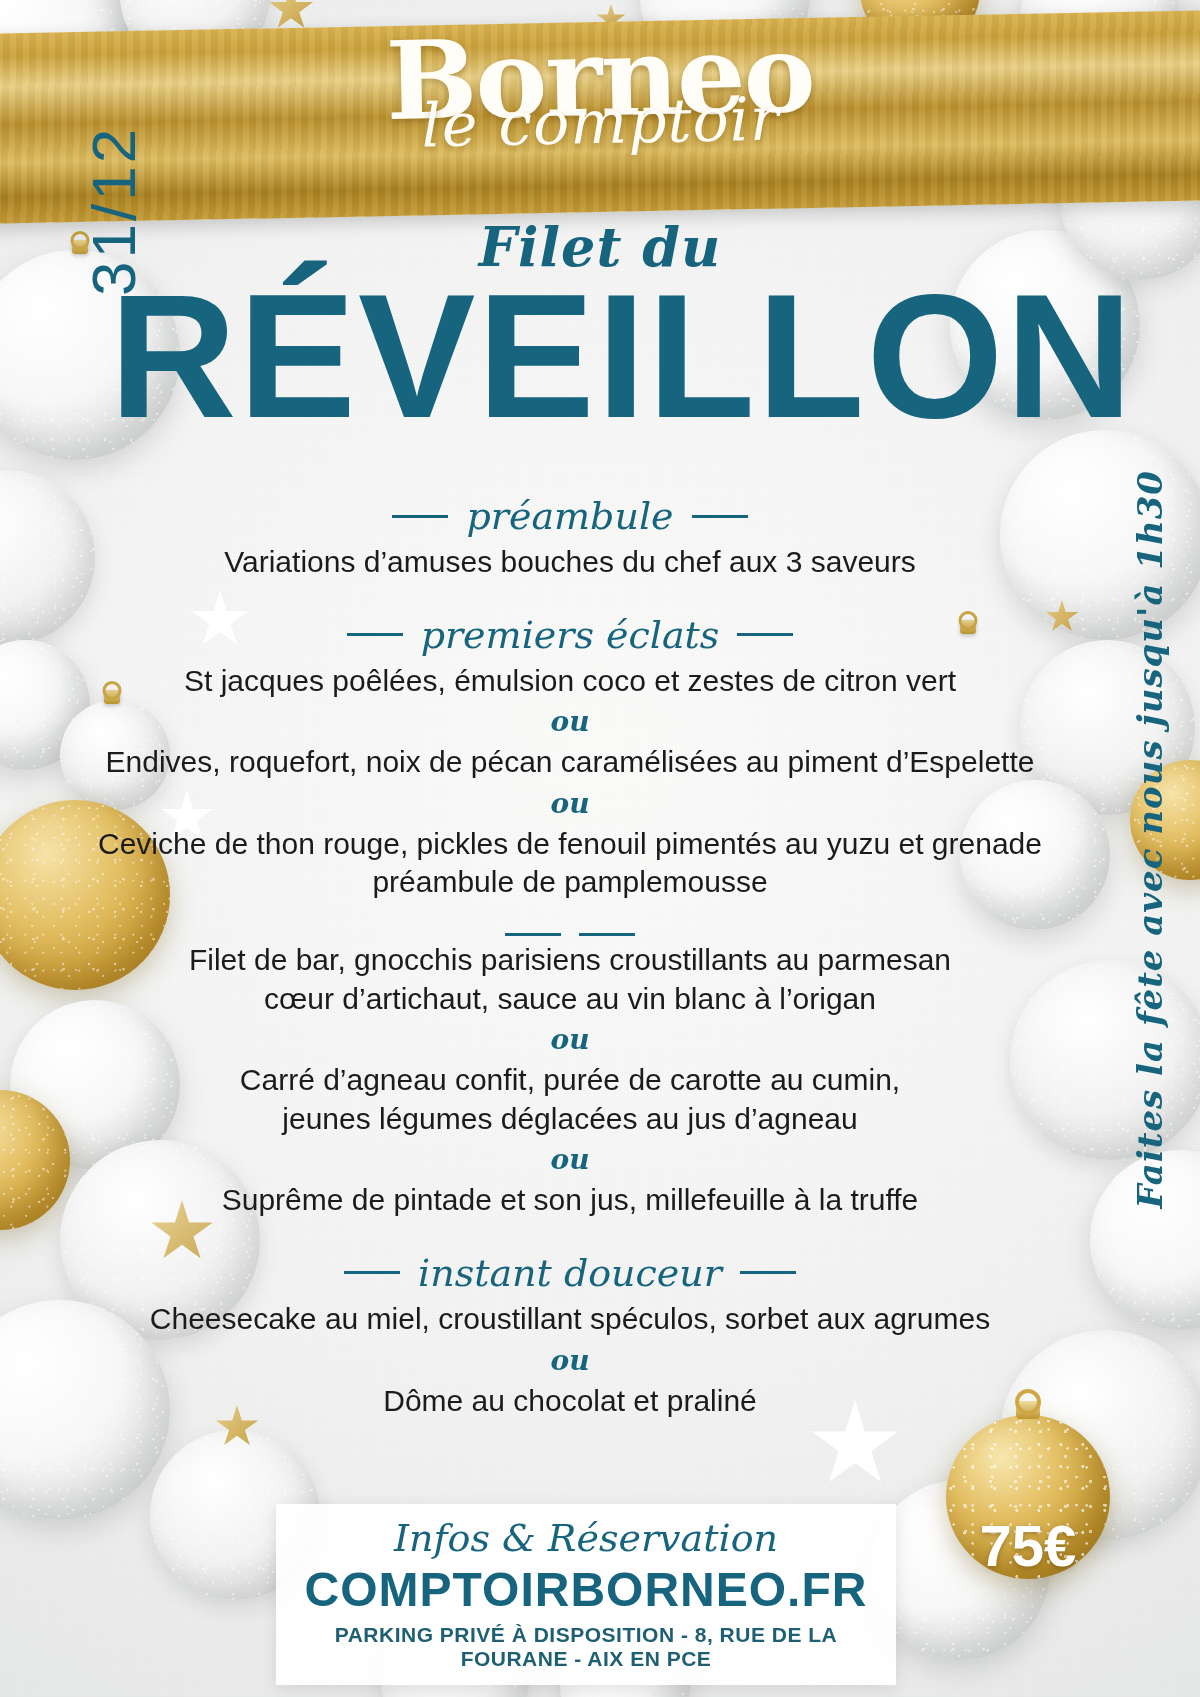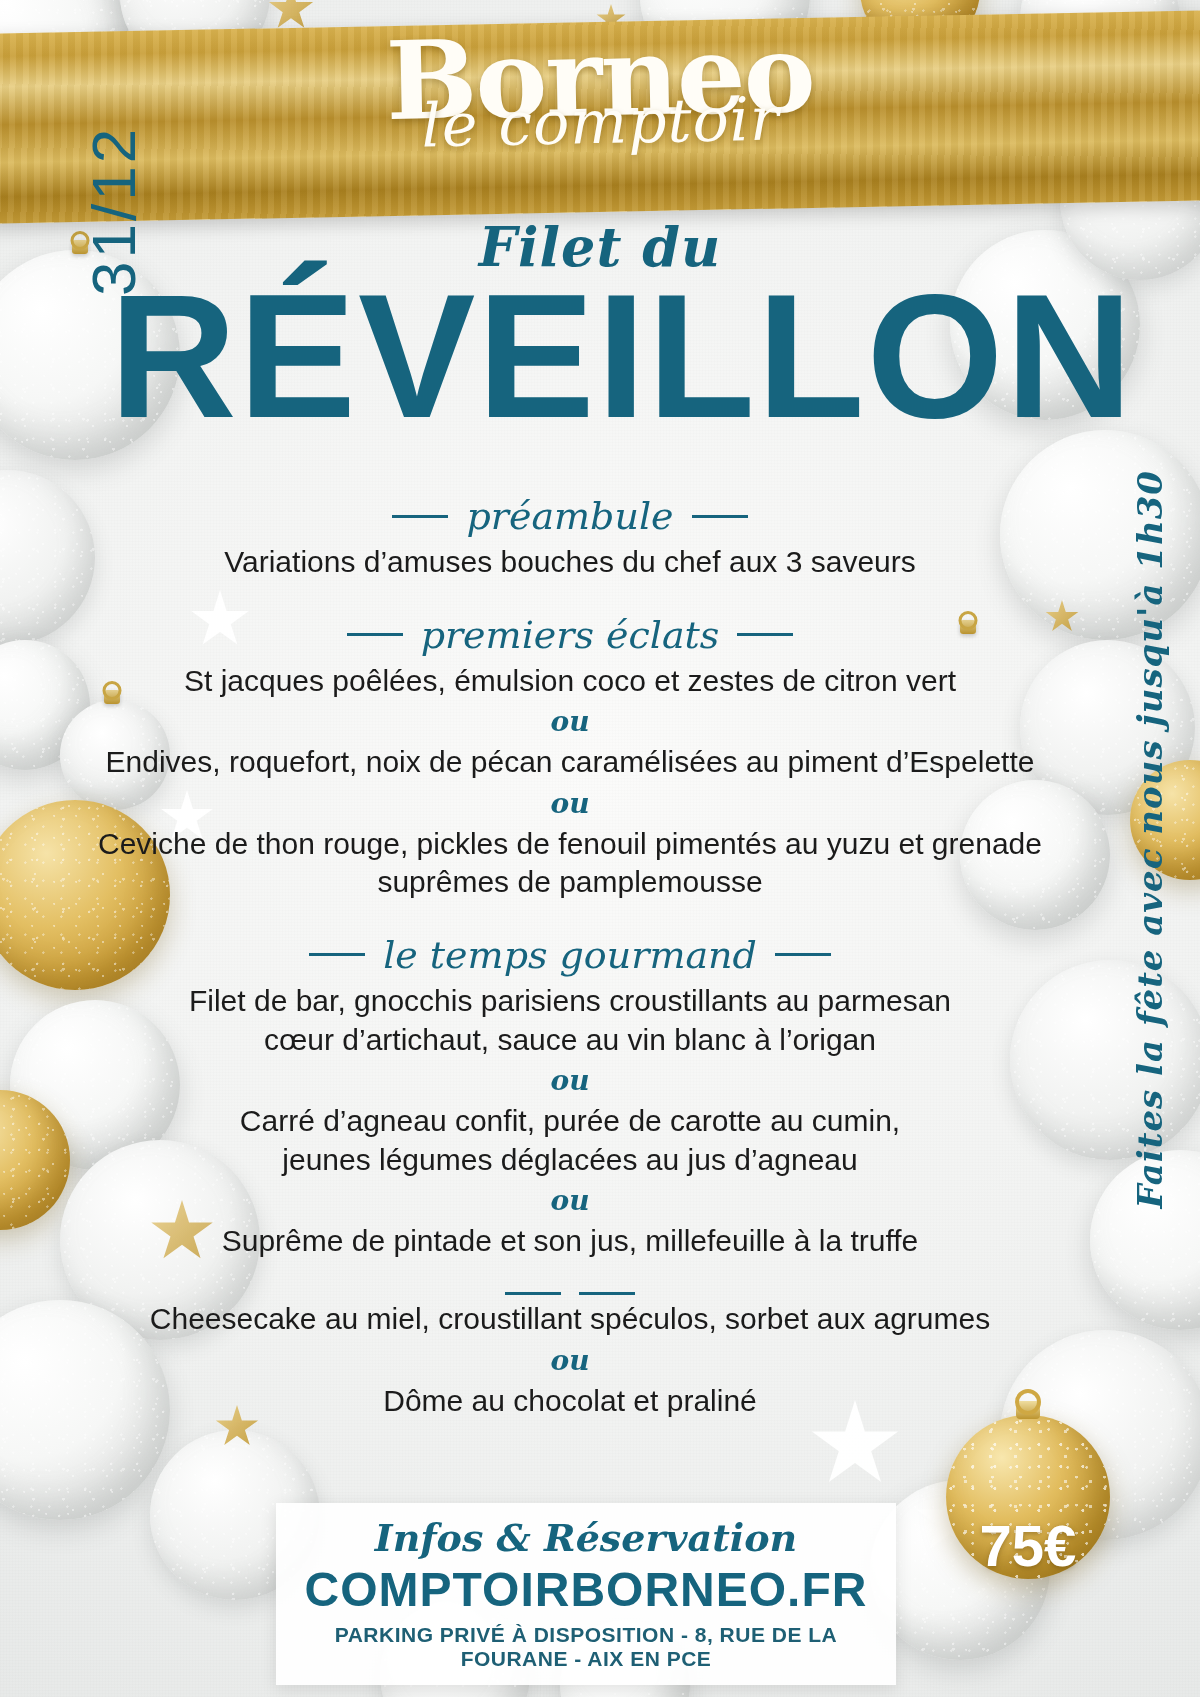--- a/index.html
+++ b/index.html
@@ -330,7 +330,7 @@
     <div class="dish">Endives, roquefort, noix de pécan caramélisées au piment d’Espelette</div>
     <div class="ou">ou</div>
     <div class="dish">Ceviche de thon rouge, pickles de fenouil pimentés au yuzu et grenade</div>
-    <div class="dish">suprêmes de pamplemousse</div>
+    <div class="dish">préambule de pamplemousse</div>
     <div class="gap"></div>
     <div class="sect-title">
       <span class="rule"></span>

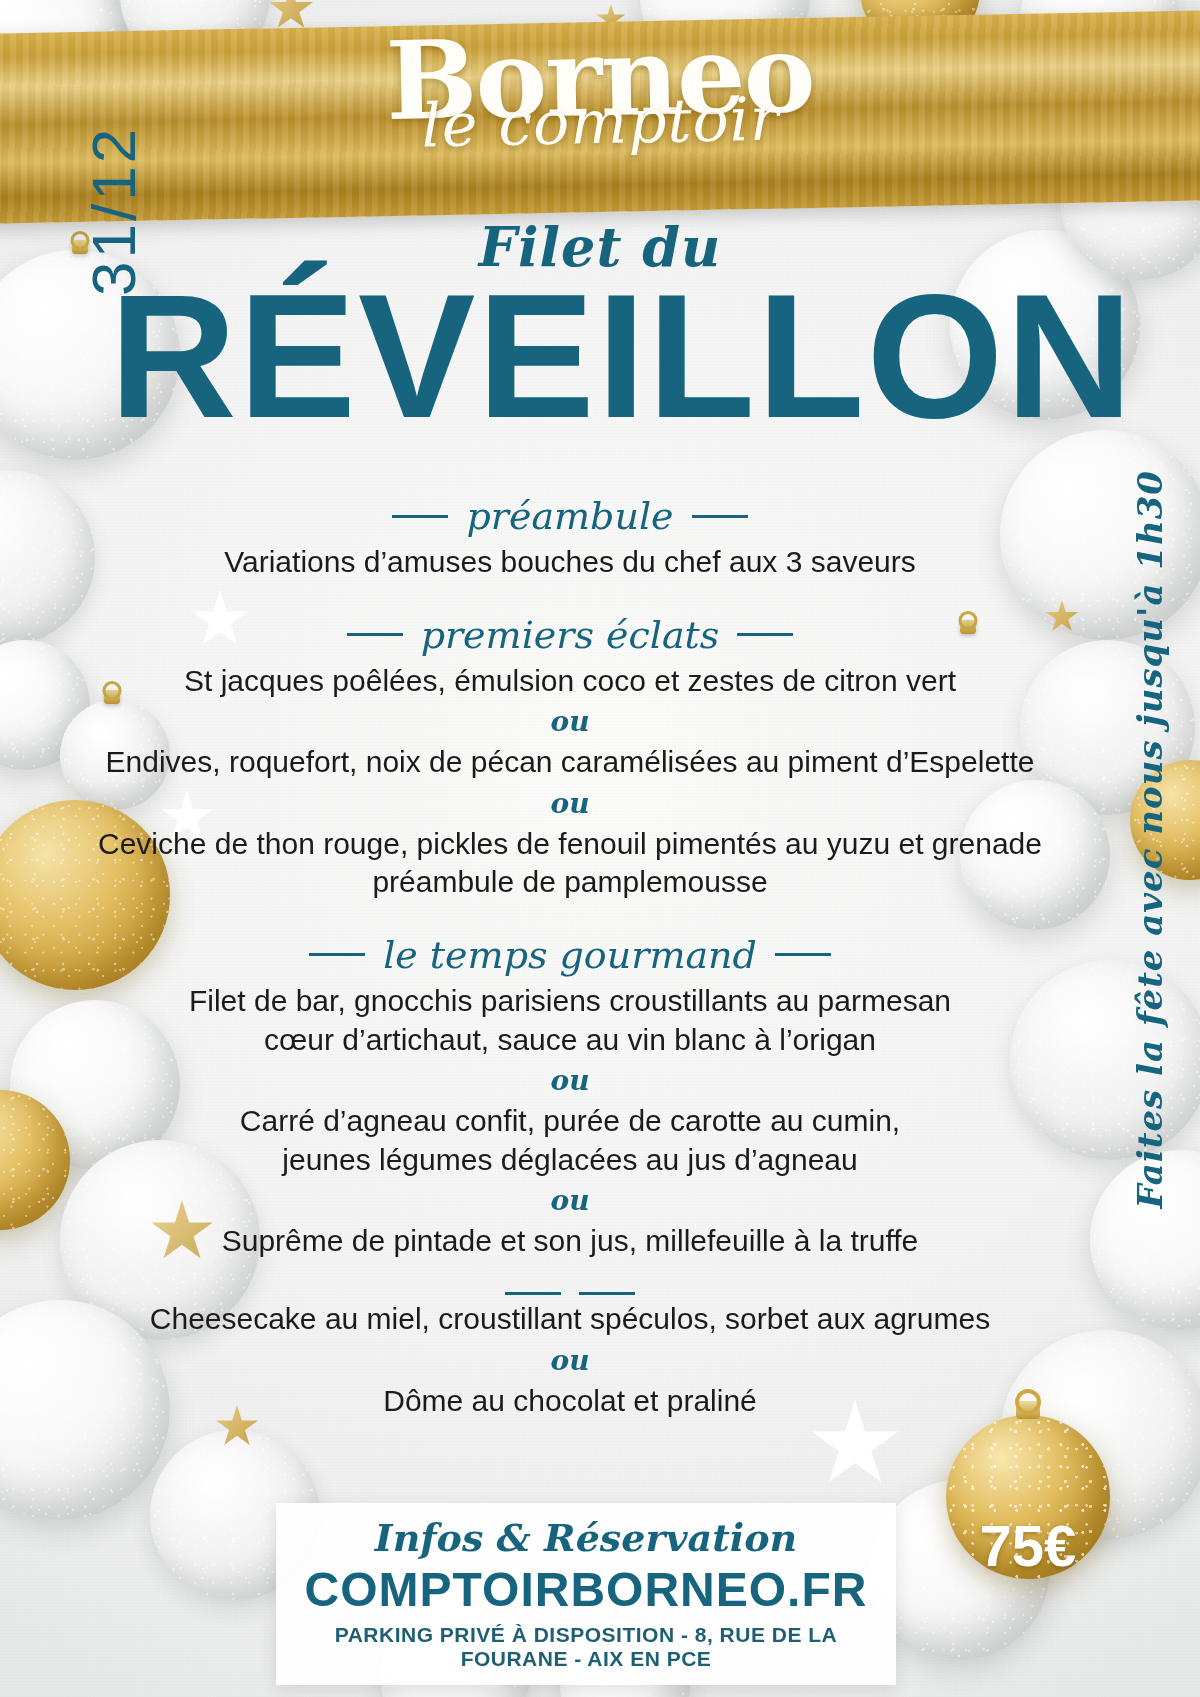--- a/index.html
+++ b/index.html
@@ -334,7 +334,6 @@
     <div class="gap"></div>
     <div class="sect-title">
       <span class="rule"></span>
-      <span>le temps gourmand</span>
       <span class="rule"></span>
     </div>
     <div class="dish">Filet de bar, gnocchis parisiens croustillants au parmesan</div>

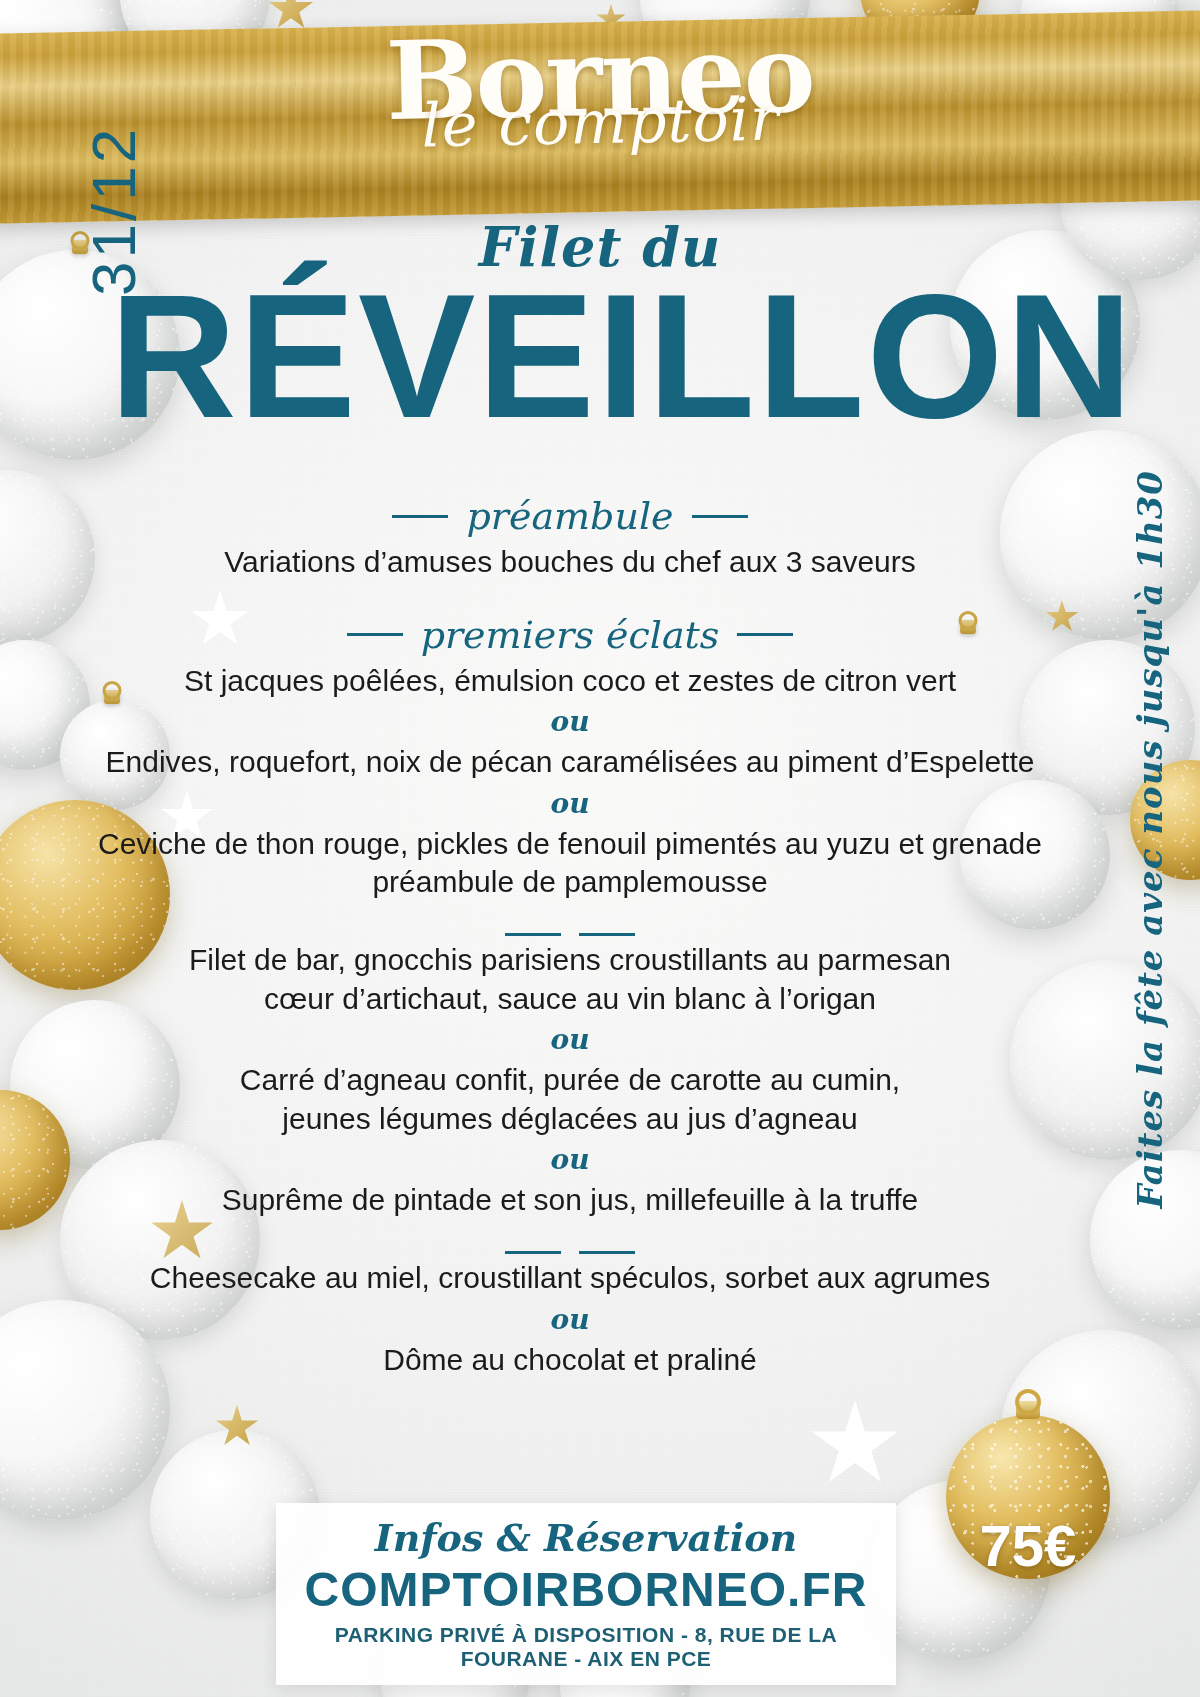--- a/index.html
+++ b/index.html
@@ -346,6 +346,7 @@
     <div class="gap"></div>
     <div class="sect-title">
       <span class="rule"></span>
+      <span>instant douceur</span>
       <span class="rule"></span>
     </div>
     <div class="dish">Cheesecake au miel, croustillant spéculos, sorbet aux agrumes</div>

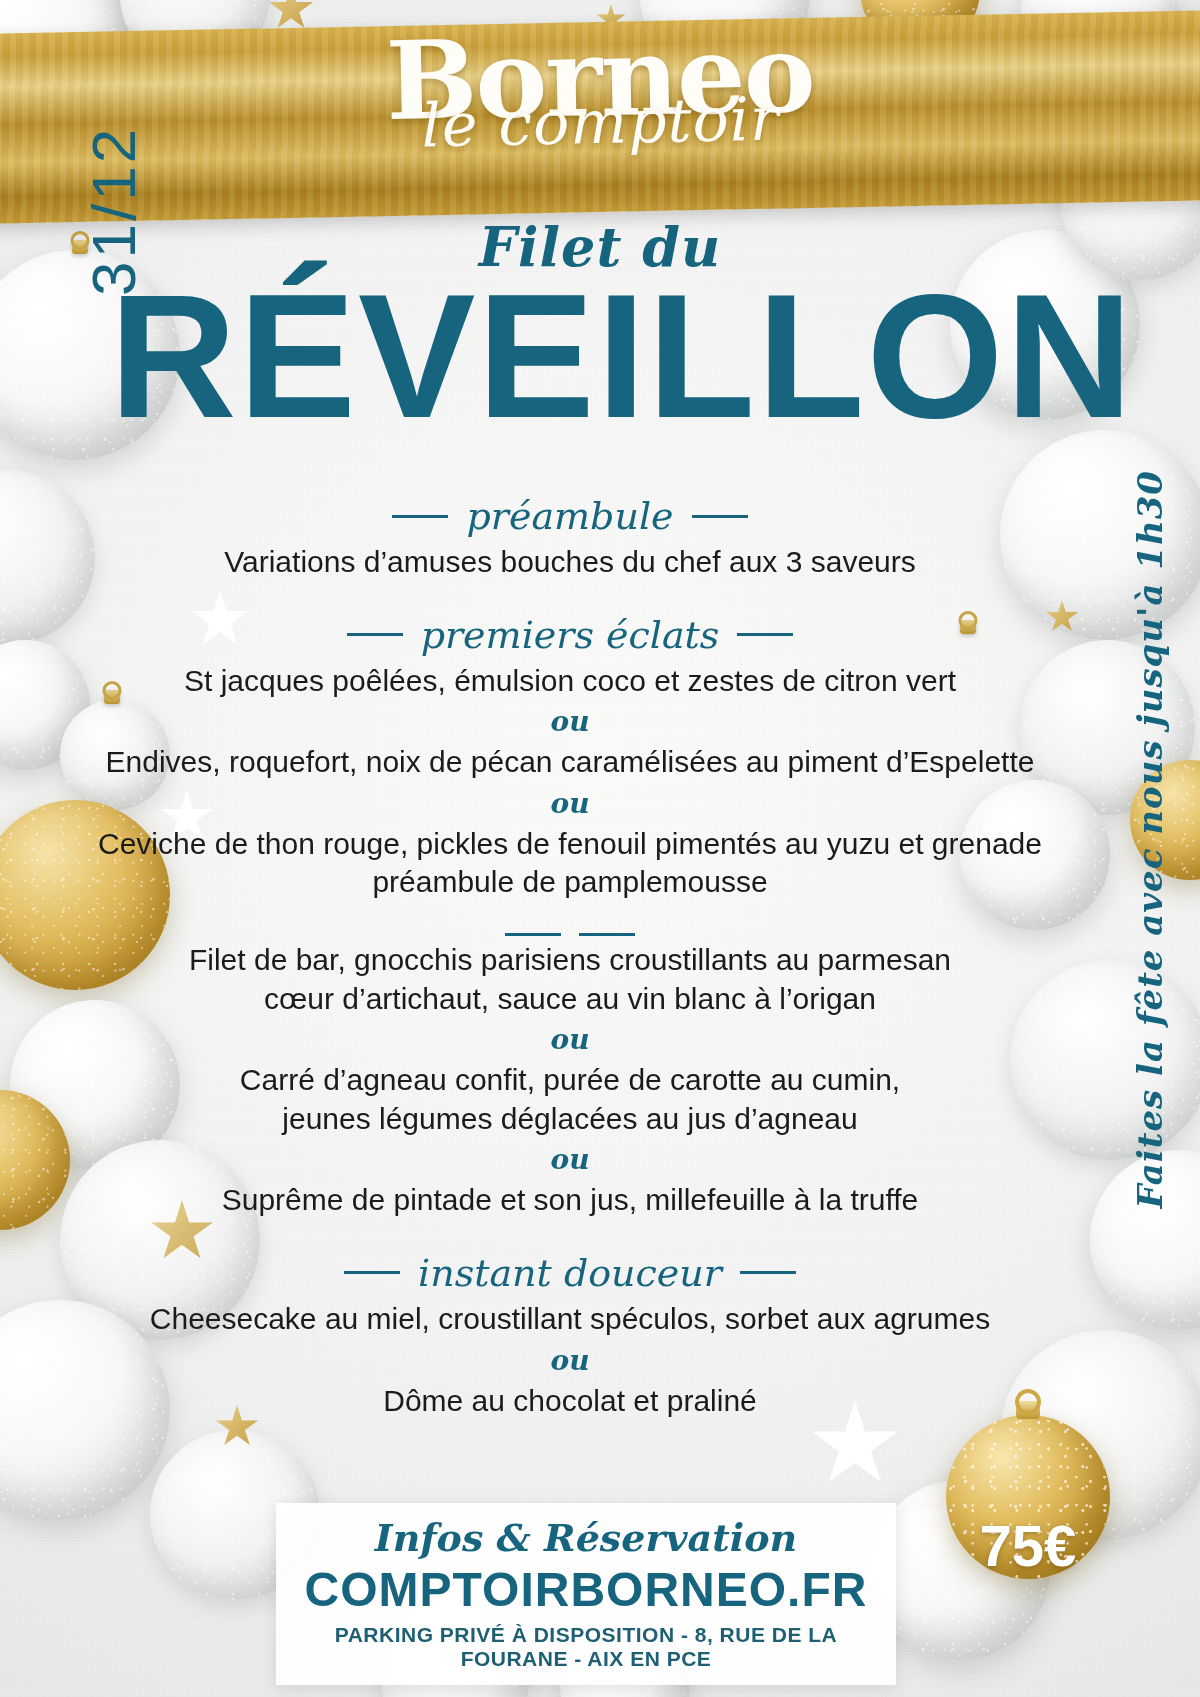--- a/index.html
+++ b/index.html
@@ -181,7 +181,7 @@
     box-shadow:0 4px 16px rgba(0,0,0,.10);
   }
   .footer .infos{
-    font-family:"DejaVu Serif", serif;font-style:italic;font-weight:700;
+    font-family:"DejaVu Serif", serif;font-style:italic;font-weight:400;
     font-size:38px;color:#16647e;
   }
   .footer .site{

